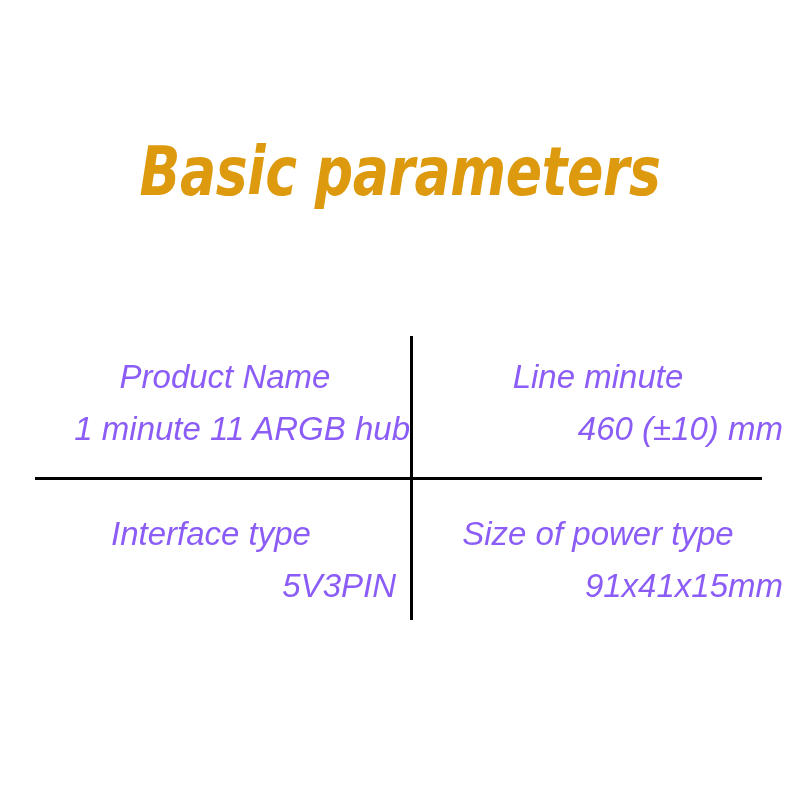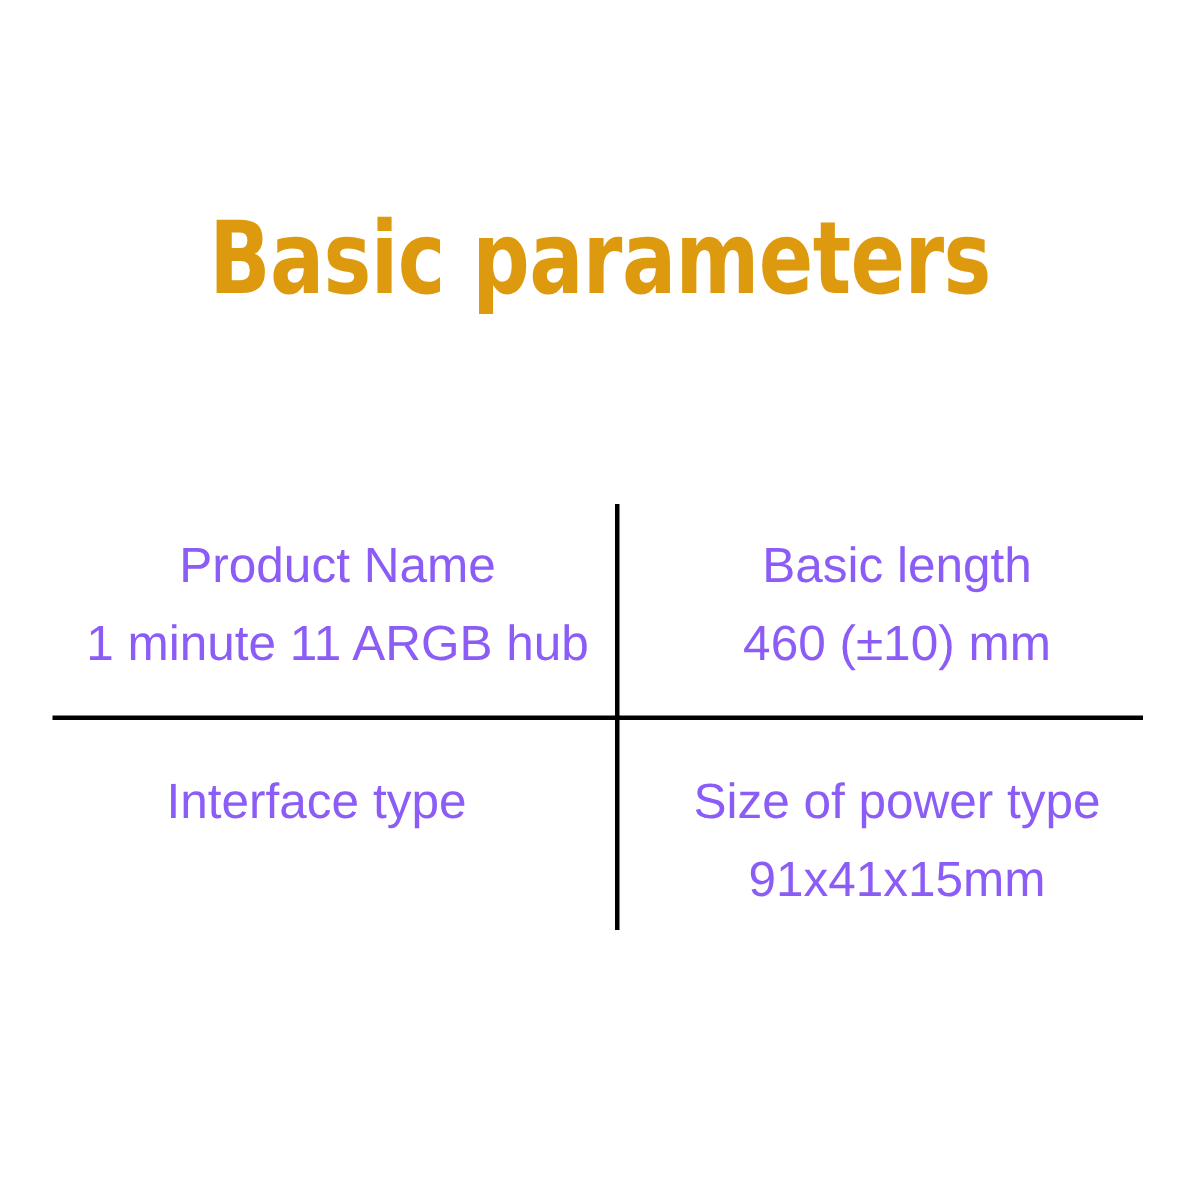--- a/index.html
+++ b/index.html
@@ -18,6 +18,7 @@
     height: 800px;
     background: #ffffff;
     overflow: hidden;
+    font-style: italic;
   }
 
   

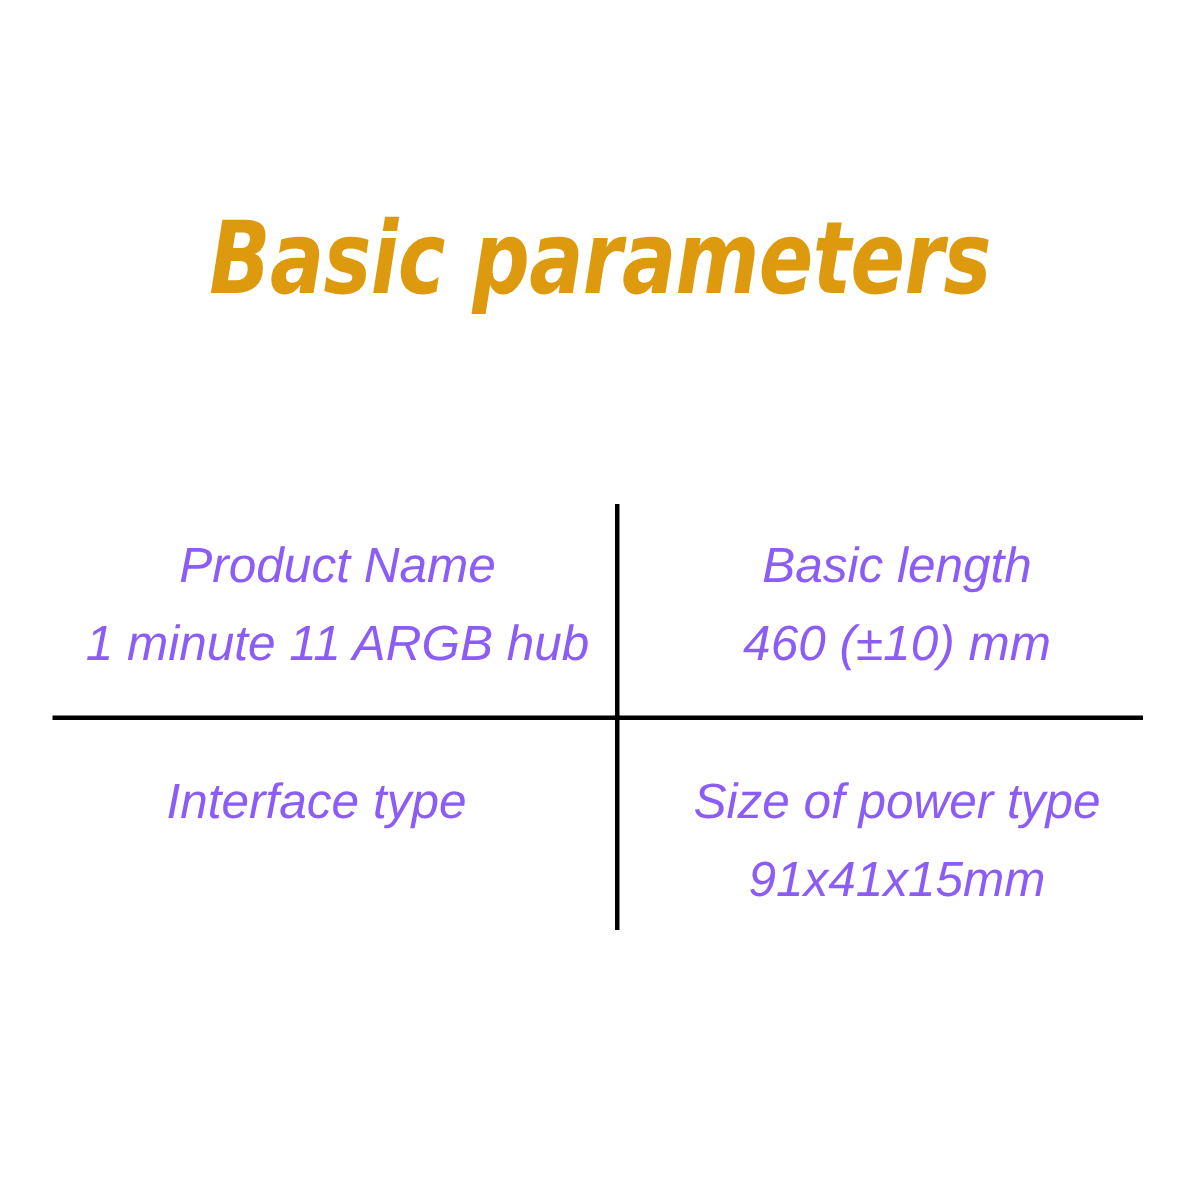--- a/index.html
+++ b/index.html
@@ -102,7 +102,7 @@
     </div>
 
     <div class="cell cell-r0c1">
-      <span class="cell-label">Basic length</span>
+      <span class="cell-label">Line minute</span>
       <span class="cell-value">460 (±10) mm</span>
     </div>
 

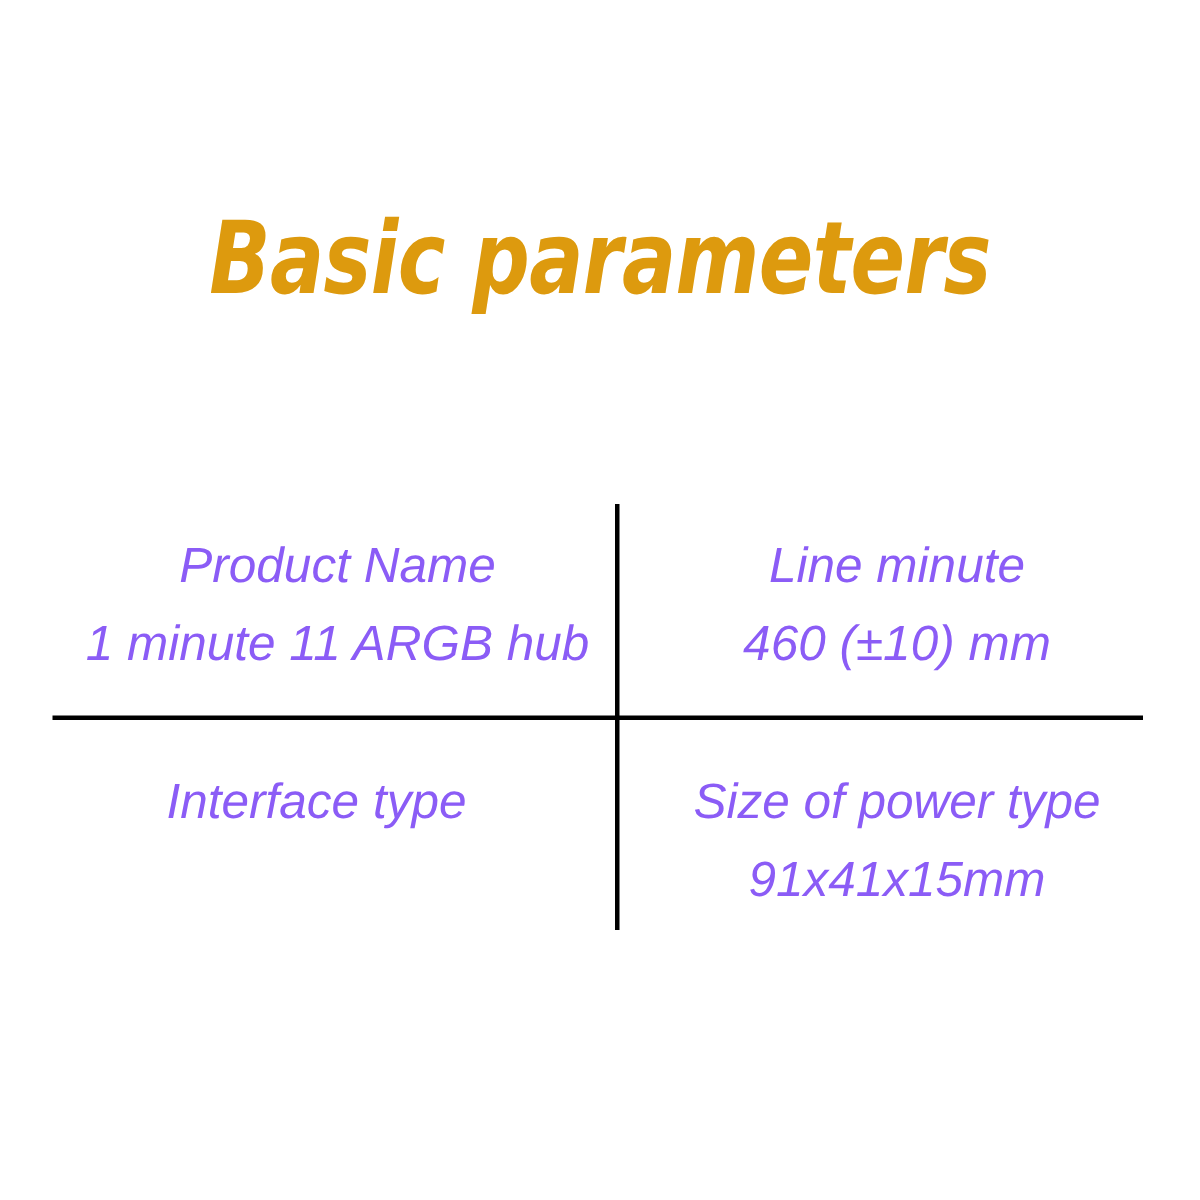--- a/index.html
+++ b/index.html
@@ -77,7 +77,7 @@
     white-space: nowrap;
   }
   .cell .cell-label { display: block; }
-  .cell .cell-value { display: block; margin-top: 19px; }
+  .cell .cell-value { display: block; margin-top: 19px; text-align: right; }
 
   .cell-r0c0 { left: 40px;  top: 24px; }
   .cell-r0c1 { left: 413px; top: 24px; }

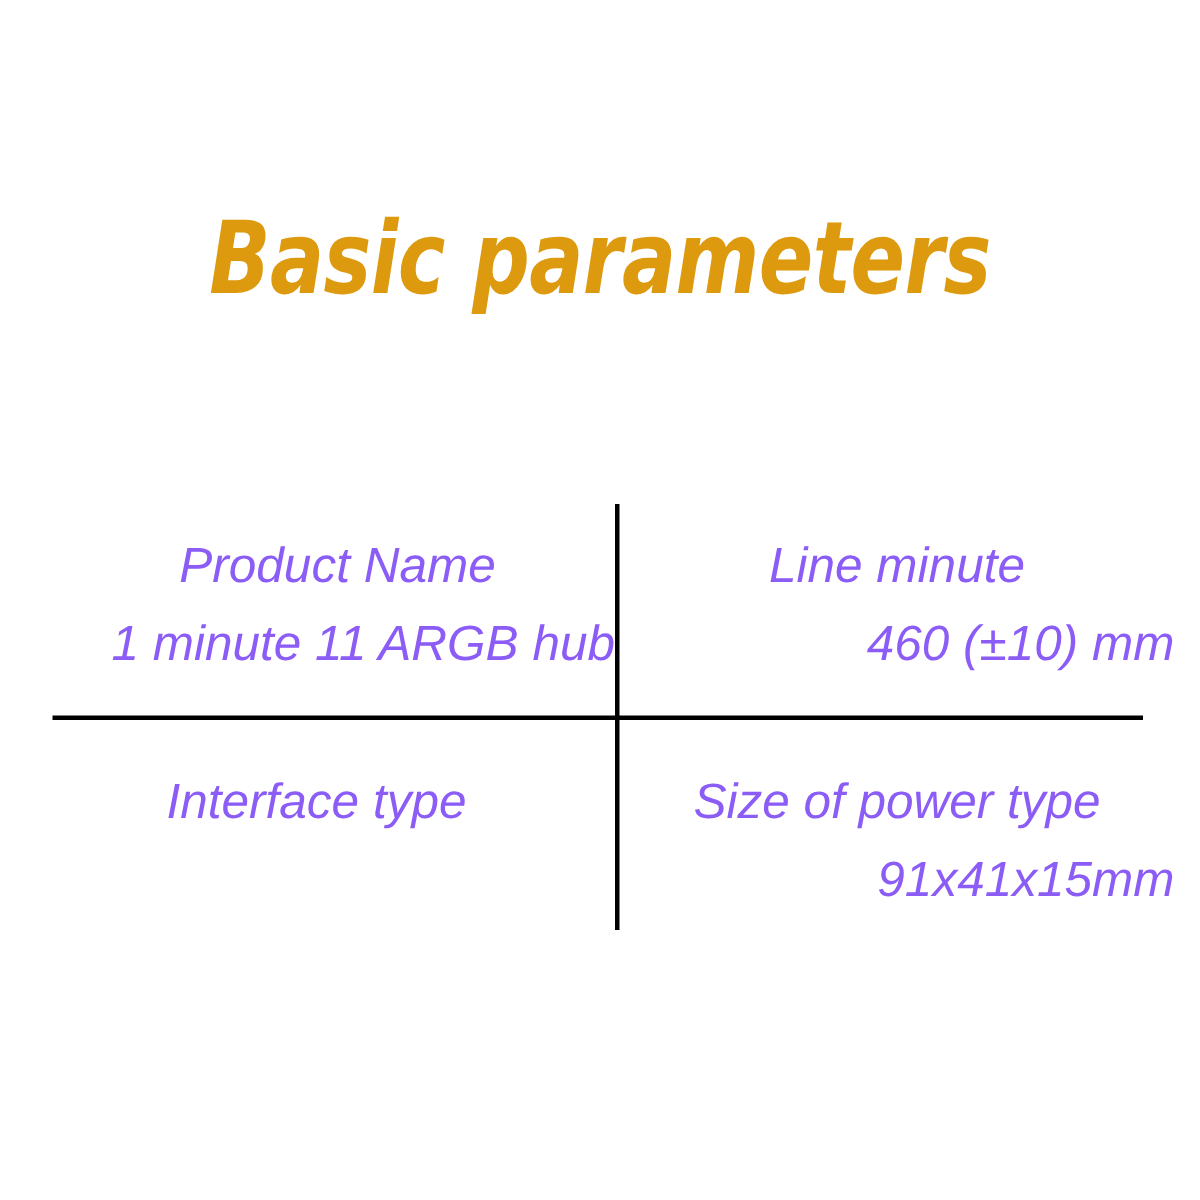--- a/index.html
+++ b/index.html
@@ -108,6 +108,7 @@
 
     <div class="cell cell-r1c0">
       <span class="cell-label">Interface type</span>
+      <span class="cell-value">5V3PIN</span>
     </div>
 
     <div class="cell cell-r1c1">

